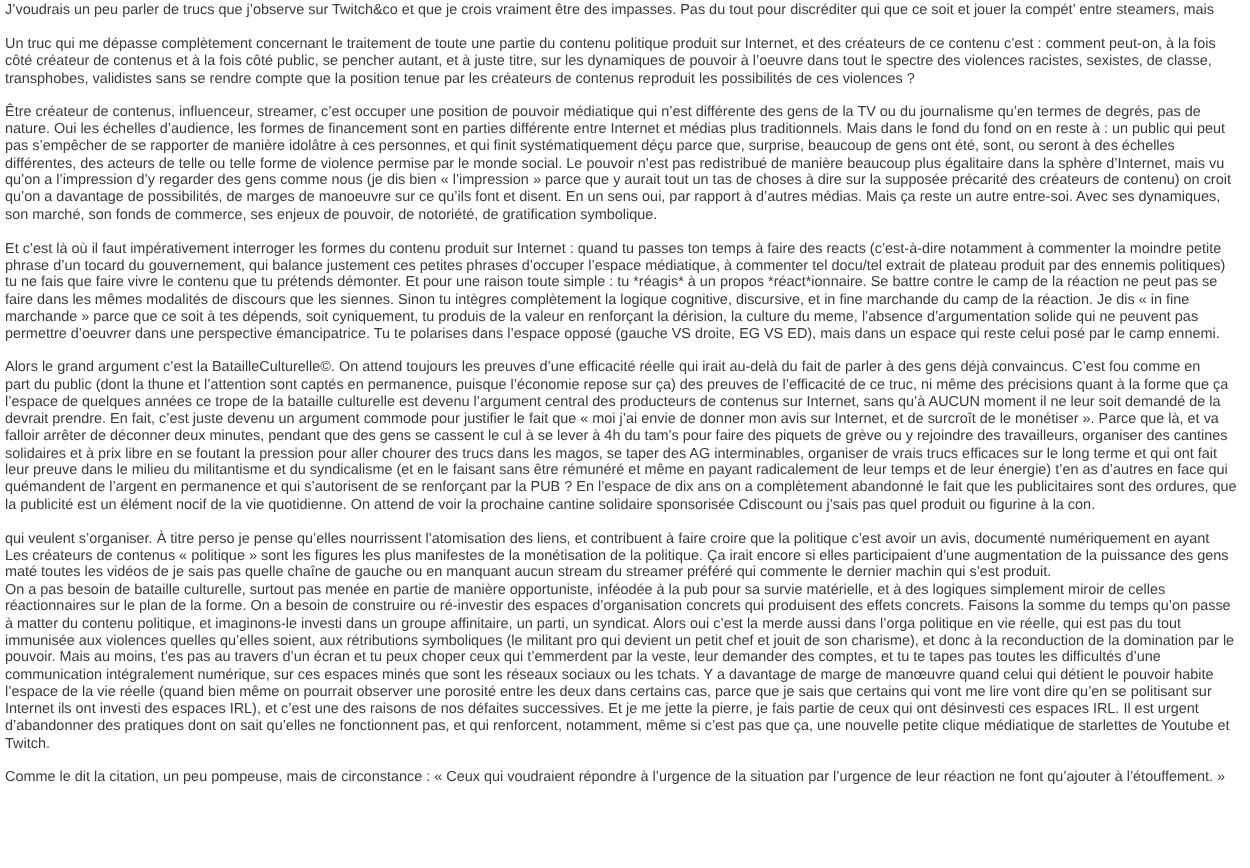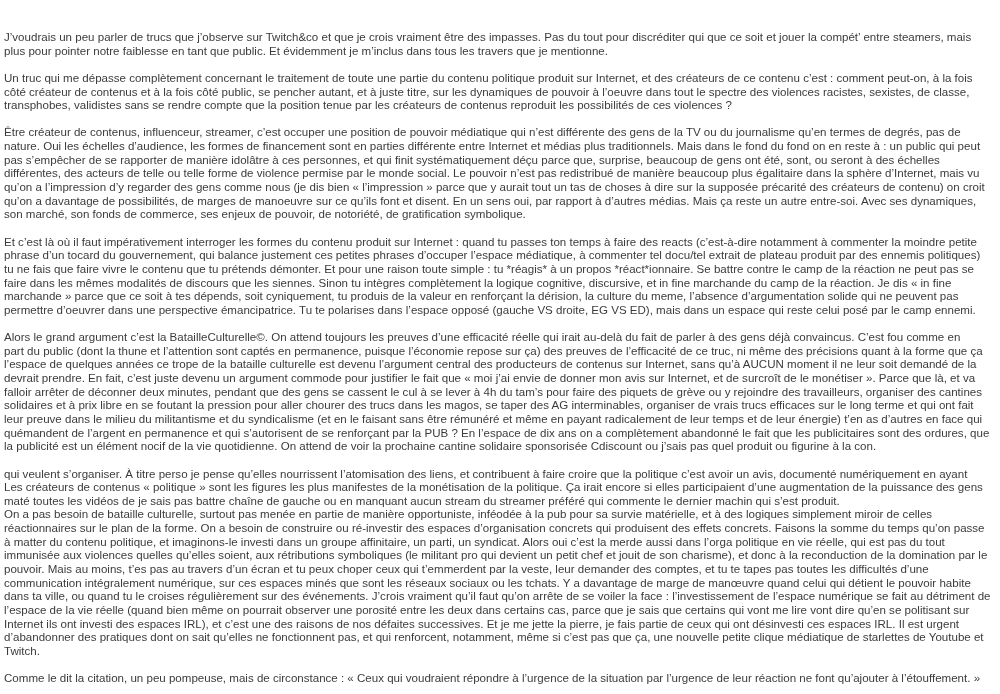--- a/index.html
+++ b/index.html
@@ -10,7 +10,7 @@
     line-height: 13.65px;
     color: #3b3b3b;
   }
-  .doc { position: absolute; left: 4px; top: 2px; width: 994px; margin-top: 29px; }
+  .doc { position: absolute; left: 4px; top: 2px; width: 994px; }
   .line { white-space: nowrap; height: 13.65px; }
   .gap { height: 13.65px; }
 </style>

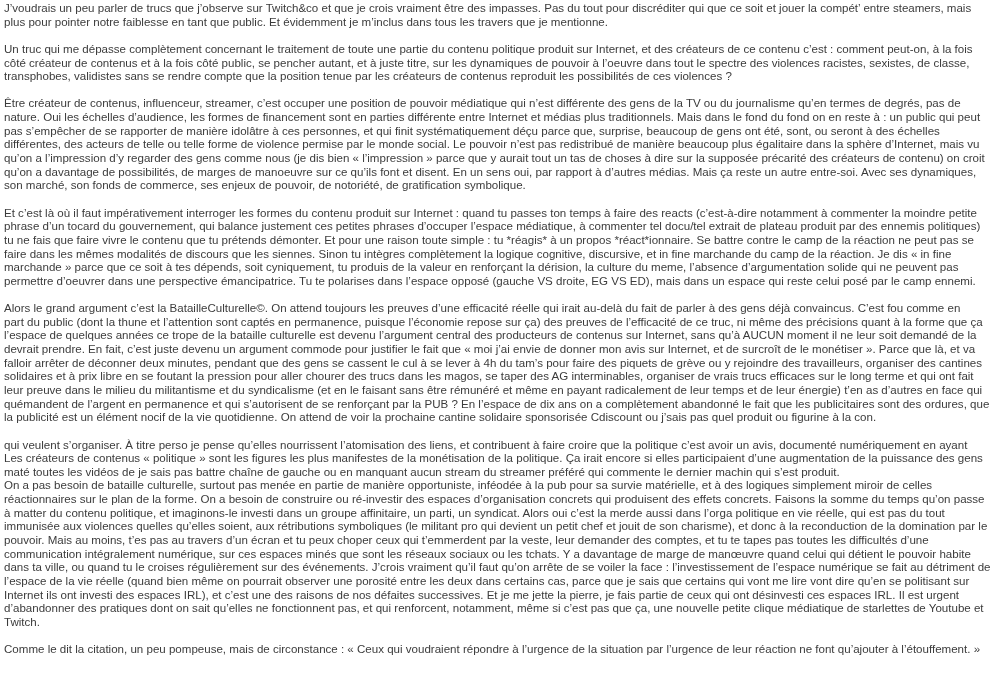--- a/index.html
+++ b/index.html
@@ -20,7 +20,6 @@
 <div class="doc">
   <div>
     <div class="line">J’voudrais un peu parler de trucs que j’observe sur Twitch&amp;co et que je crois vraiment être des impasses. Pas du tout pour discréditer qui que ce soit et jouer la compét’ entre steamers, mais</div>
-    <div class="line">plus pour pointer notre faiblesse en tant que public. Et évidemment je m’inclus dans tous les travers que je mentionne.</div>
   </div>
   <div class="gap"></div>
   <div>

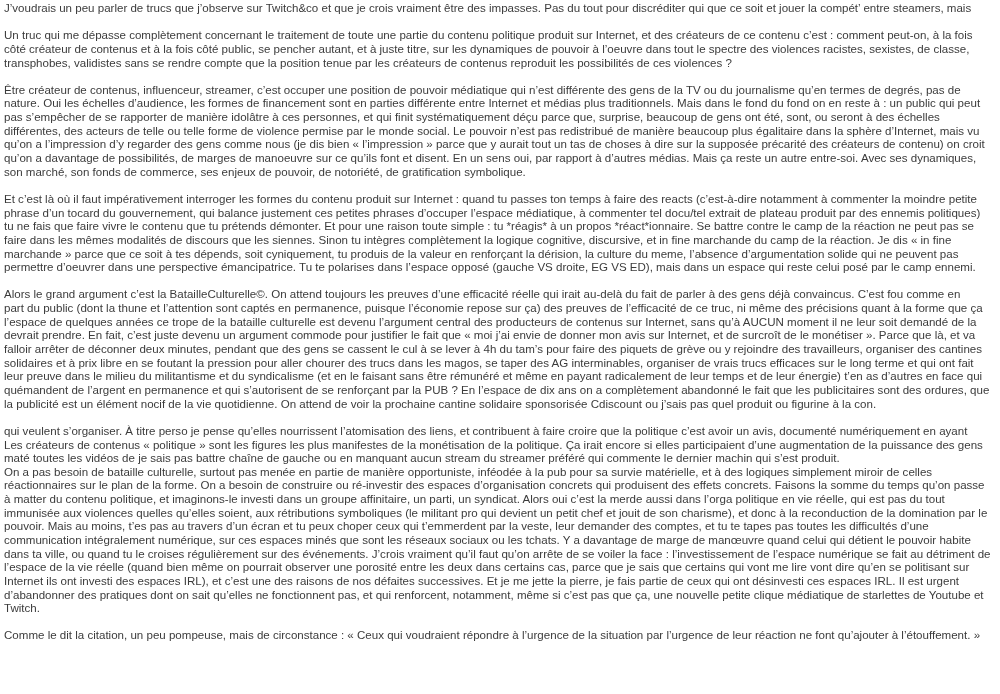--- a/index.html
+++ b/index.html
@@ -62,7 +62,7 @@
   <div>
     <div class="line">qui veulent s’organiser. À titre perso je pense qu’elles nourrissent l’atomisation des liens, et contribuent à faire croire que la politique c’est avoir un avis, documenté numériquement en ayant</div>
     <div class="line">Les créateurs de contenus « politique » sont les figures les plus manifestes de la monétisation de la politique. Ça irait encore si elles participaient d’une augmentation de la puissance des gens</div>
-    <div class="line">maté toutes les vidéos de je sais pas battre chaîne de gauche ou en manquant aucun stream du streamer préféré qui commente le dernier machin qui s’est produit.</div>
+    <div class="line">maté toutes les vidéos de je sais pas quelle chaîne de gauche ou en manquant aucun stream du streamer préféré qui commente le dernier machin qui s’est produit.</div>
     <div class="line">On a pas besoin de bataille culturelle, surtout pas menée en partie de manière opportuniste, inféodée à la pub pour sa survie matérielle, et à des logiques simplement miroir de celles</div>
     <div class="line">réactionnaires sur le plan de la forme. On a besoin de construire ou ré-investir des espaces d’organisation concrets qui produisent des effets concrets. Faisons la somme du temps qu’on passe</div>
     <div class="line">à matter du contenu politique, et imaginons-le investi dans un groupe affinitaire, un parti, un syndicat. Alors oui c’est la merde aussi dans l’orga politique en vie réelle, qui est pas du tout</div>

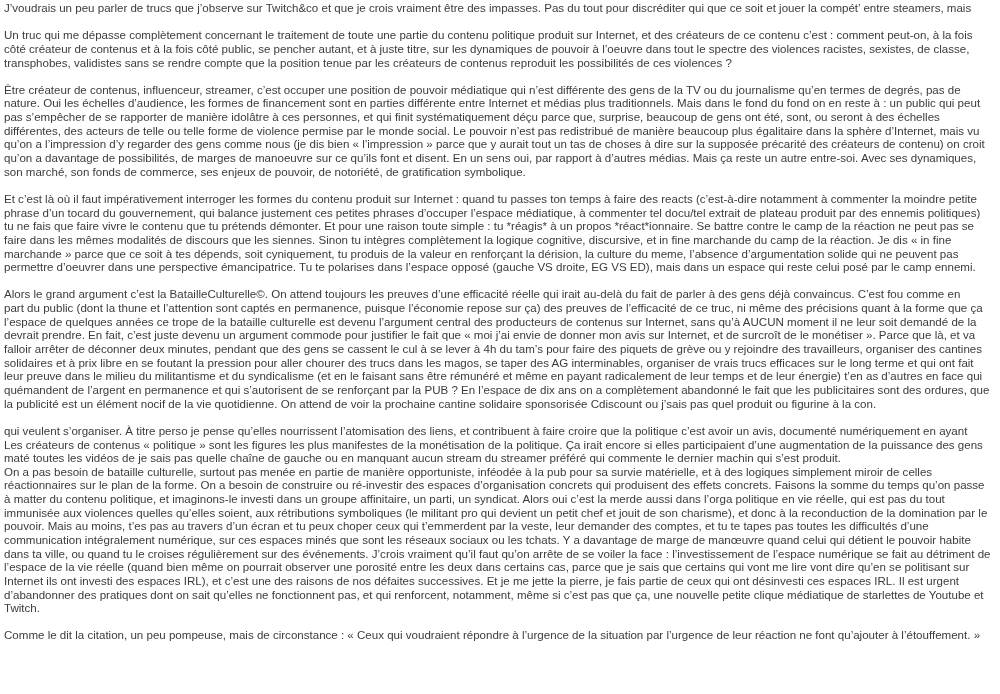--- a/index.html
+++ b/index.html
@@ -69,7 +69,6 @@
     <div class="line">immunisée aux violences quelles qu’elles soient, aux rétributions symboliques (le militant pro qui devient un petit chef et jouit de son charisme), et donc à la reconduction de la domination par le</div>
     <div class="line">pouvoir. Mais au moins, t’es pas au travers d’un écran et tu peux choper ceux qui t’emmerdent par la veste, leur demander des comptes, et tu te tapes pas toutes les difficultés d’une</div>
     <div class="line">communication intégralement numérique, sur ces espaces minés que sont les réseaux sociaux ou les tchats. Y a davantage de marge de manœuvre quand celui qui détient le pouvoir habite</div>
-    <div class="line">dans ta ville, ou quand tu le croises régulièrement sur des événements. J’crois vraiment qu’il faut qu’on arrête de se voiler la face : l’investissement de l’espace numérique se fait au détriment de</div>
     <div class="line">l’espace de la vie réelle (quand bien même on pourrait observer une porosité entre les deux dans certains cas, parce que je sais que certains qui vont me lire vont dire qu’en se politisant sur</div>
     <div class="line">Internet ils ont investi des espaces IRL), et c’est une des raisons de nos défaites successives. Et je me jette la pierre, je fais partie de ceux qui ont désinvesti ces espaces IRL.  Il est urgent</div>
     <div class="line">d’abandonner des pratiques dont on sait qu’elles ne fonctionnent pas, et qui renforcent, notamment, même si c’est pas que ça, une nouvelle petite clique médiatique de starlettes de Youtube et</div>

